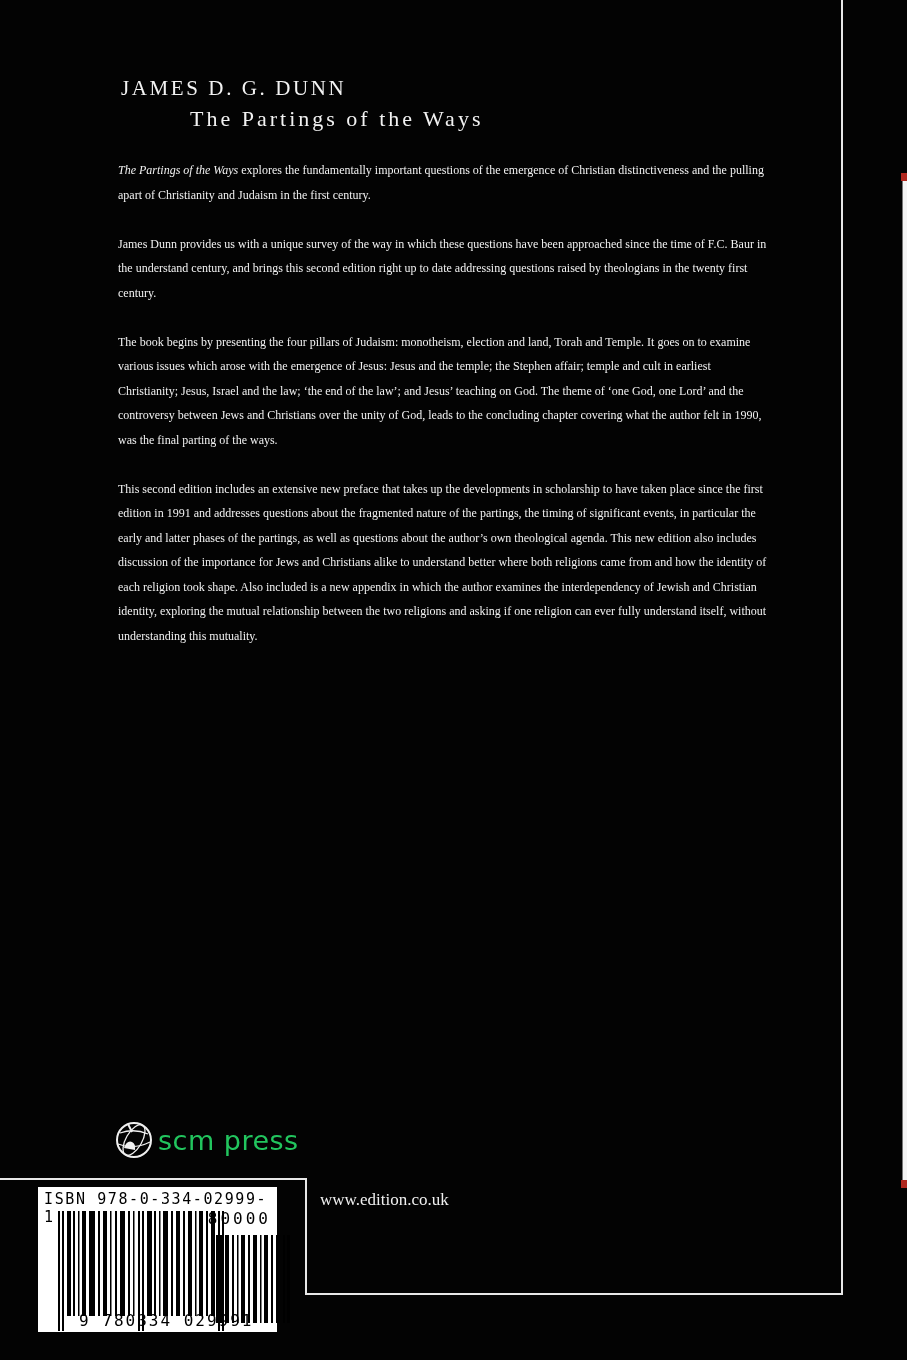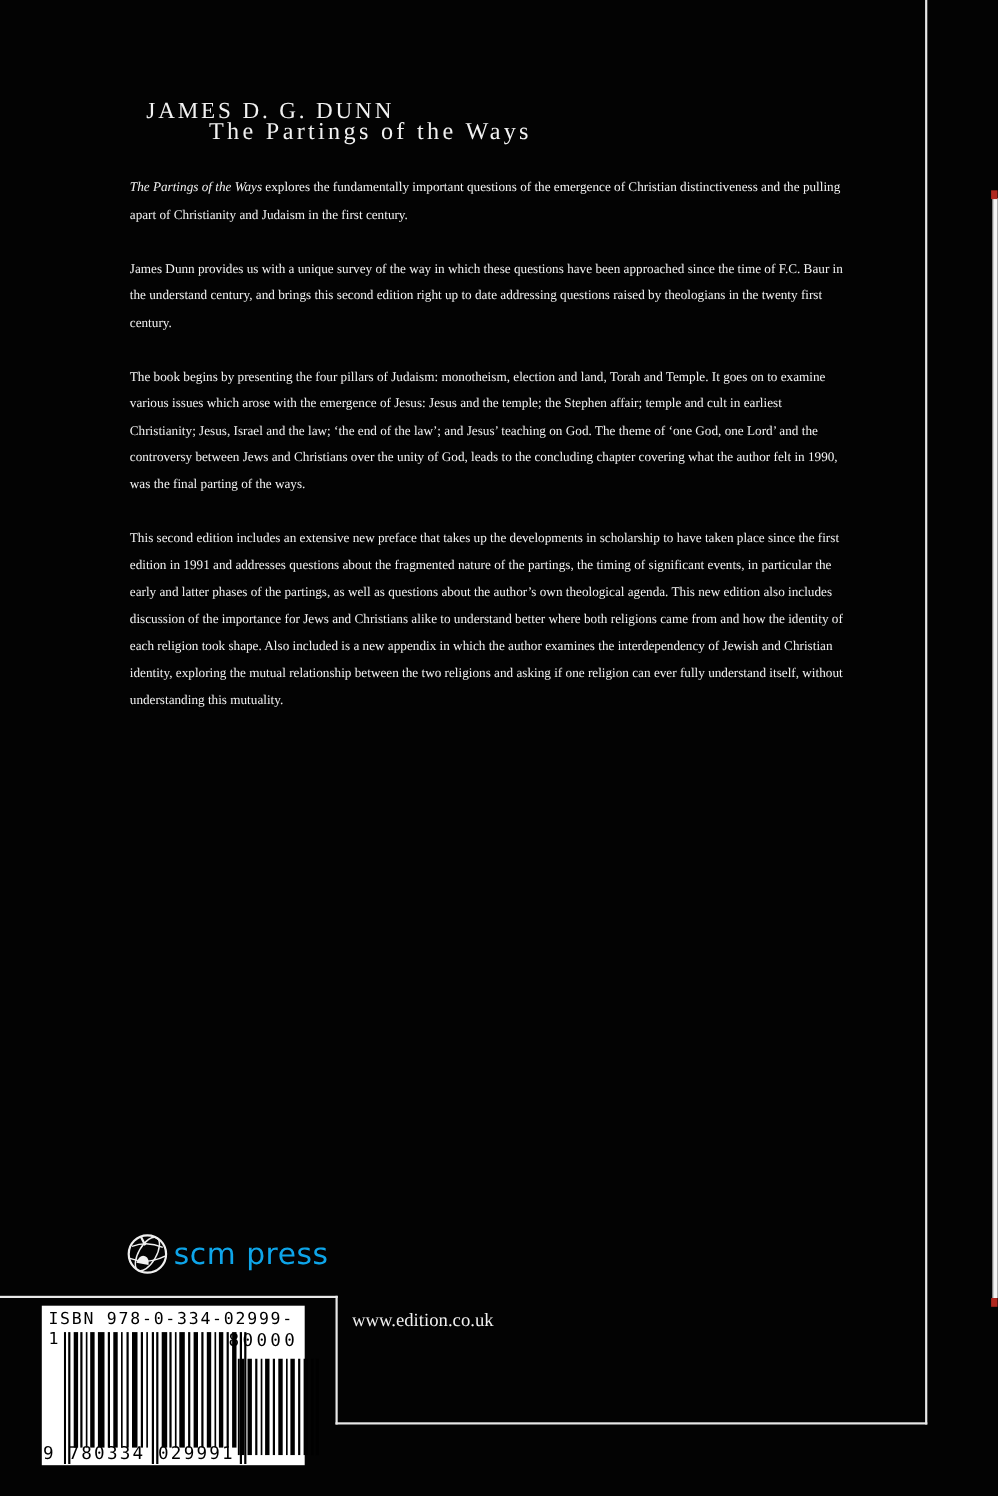--- a/index.html
+++ b/index.html
@@ -11,7 +11,7 @@
   .frame-h-top { position:absolute; left:0; top:1178px; width:307px; height:2px; background:#e8e8e8; }
   .edge-strip { position:absolute; left:902px; top:180px; width:5px; height:1000px; background:#f4f4f4; border-left:1px solid #777; }
   .edge-mark { position:absolute; left:901px; width:6px; height:8px; background:#b0281f; }
-  .author { position:absolute; left:117px; top:72px; font-size:21px; letter-spacing:2.6px; font-weight:normal; margin:16px; }
+  .author { position:absolute; left:117px; top:72px; font-size:21px; letter-spacing:2.6px; font-weight:normal; margin:4px; }
   .title { position:absolute; left:190px; top:106px; font-size:22px; letter-spacing:3px; margin:0; font-weight:normal; }
   .content { position:absolute; left:118px; top:158px; width:650px; font-size:12px; line-height:24.5px; }
   .content p { margin:0 0 24.5px 0; }

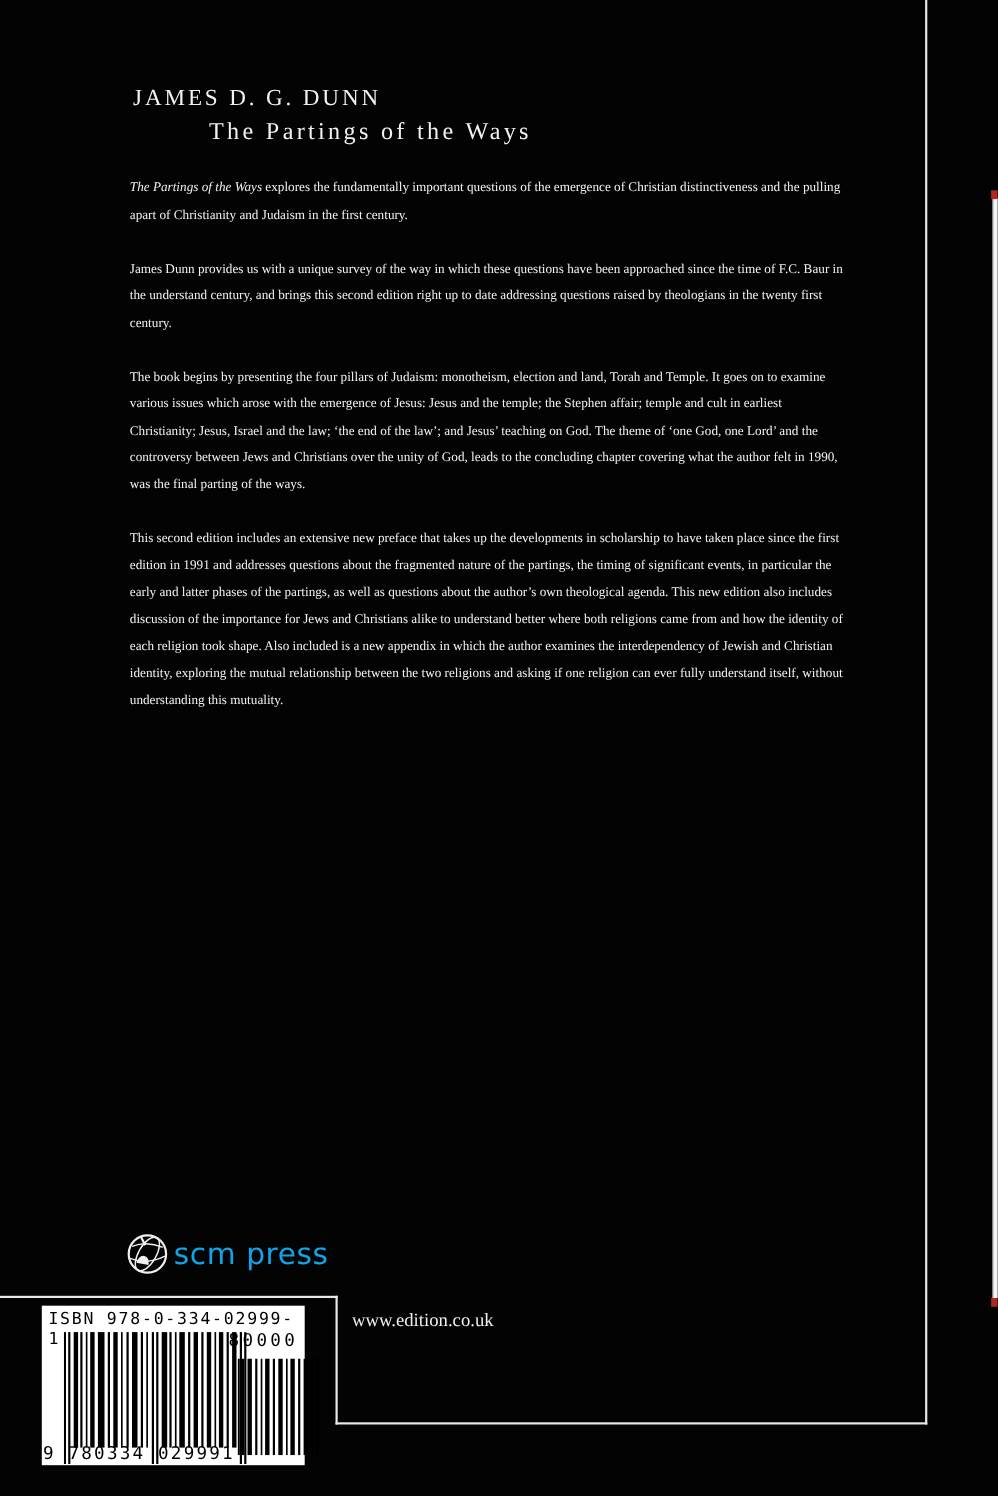--- a/index.html
+++ b/index.html
@@ -18,7 +18,7 @@
   .content em { font-style:italic; }
   .publisher { position:absolute; left:114px; top:1120px; display:flex; align-items:center; }
   .publisher svg { width:40px; height:40px; margin-right:4px; }
-  .publisher-name { font-family:"DejaVu Sans", sans-serif; font-size:27px; color:#0ea5e9; letter-spacing:0.5px; }
+  .publisher-name { font-family:"DejaVu Sans", sans-serif; font-size:27px; color:#22c55e; letter-spacing:0.5px; }
   .barcode { position:absolute; left:38px; top:1187px; width:239px; height:145px; background:#fff; color:#000; }
   .isbn-text { position:absolute; left:6px; top:3px; font-family:"DejaVu Sans Mono", monospace; font-size:15px; letter-spacing:1.6px; }
   .ean-text { position:absolute; left:1px; bottom:2px; font-family:"DejaVu Sans Mono", monospace; font-size:16px; letter-spacing:2px; }

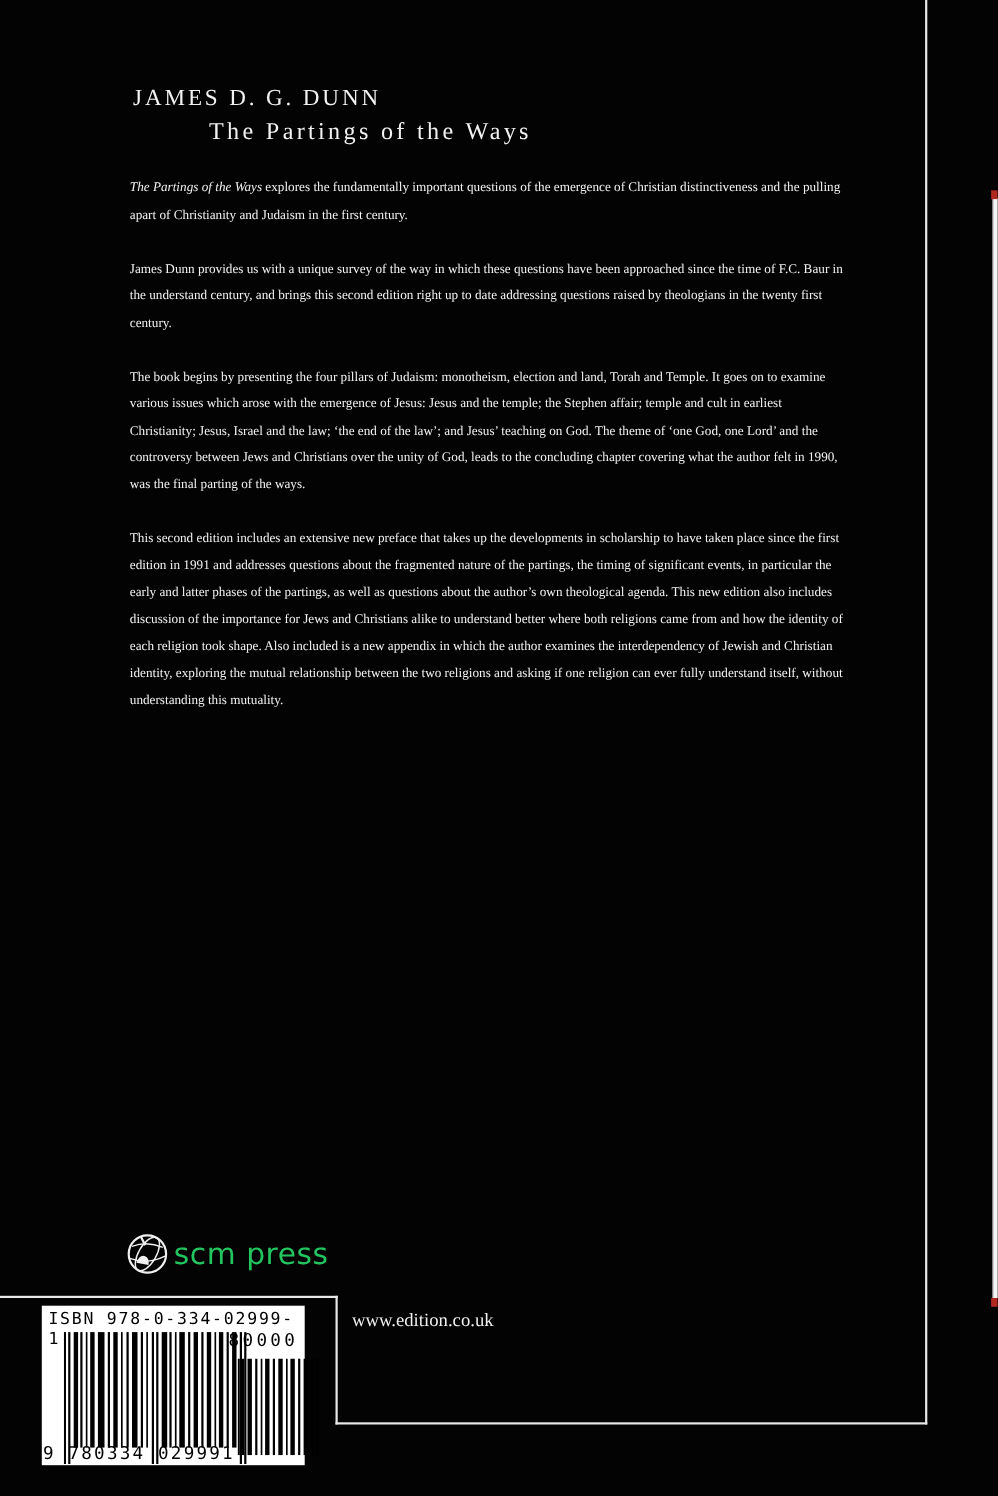--- a/index.html
+++ b/index.html
@@ -21,7 +21,7 @@
   .publisher-name { font-family:"DejaVu Sans", sans-serif; font-size:27px; color:#22c55e; letter-spacing:0.5px; }
   .barcode { position:absolute; left:38px; top:1187px; width:239px; height:145px; background:#fff; color:#000; }
   .isbn-text { position:absolute; left:6px; top:3px; font-family:"DejaVu Sans Mono", monospace; font-size:15px; letter-spacing:1.6px; }
-  .ean-text { position:absolute; left:1px; bottom:2px; font-family:"DejaVu Sans Mono", monospace; font-size:16px; letter-spacing:2px; }
+  .ean-text { position:absolute; left:1px; bottom:2px; font-family:"DejaVu Sans Mono", monospace; font-size:16px; letter-spacing:2px;padding-left:40px; }
   .addon-text { position:absolute; right:6px; top:22px; font-family:"DejaVu Sans Mono", monospace; font-size:16px; letter-spacing:3px; }
   .bars { position:absolute; left:20px; top:24px; width:178px; height:120px; }
   .addon-bars { position:absolute; left:178px; top:48px; width:74px; height:88px; }

